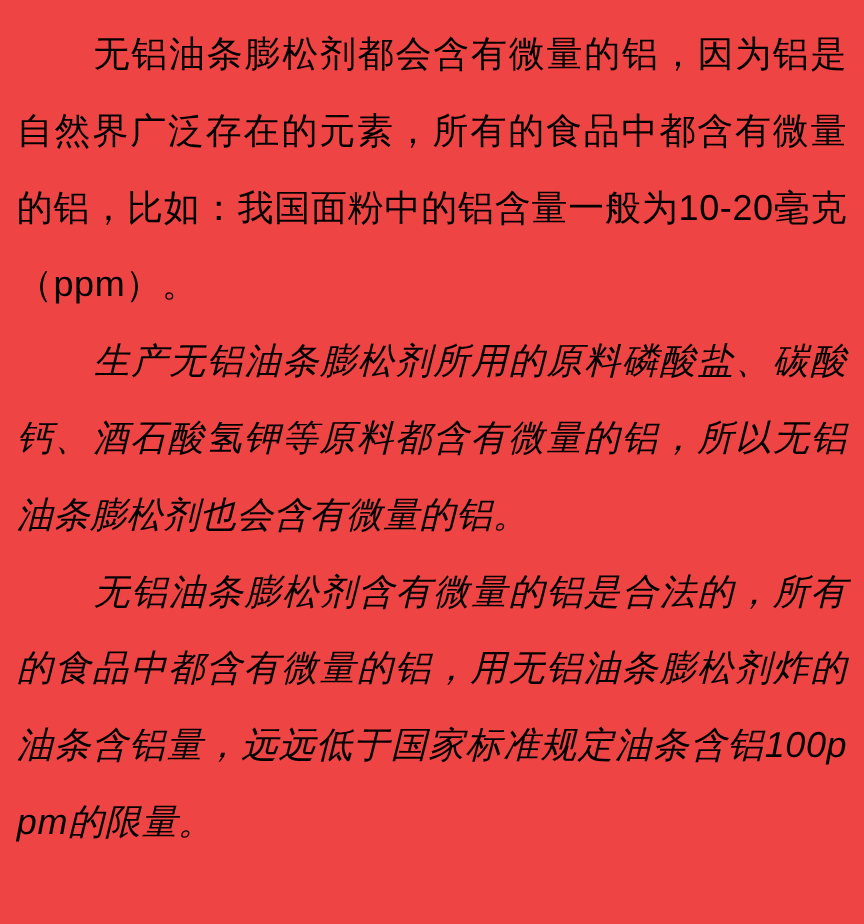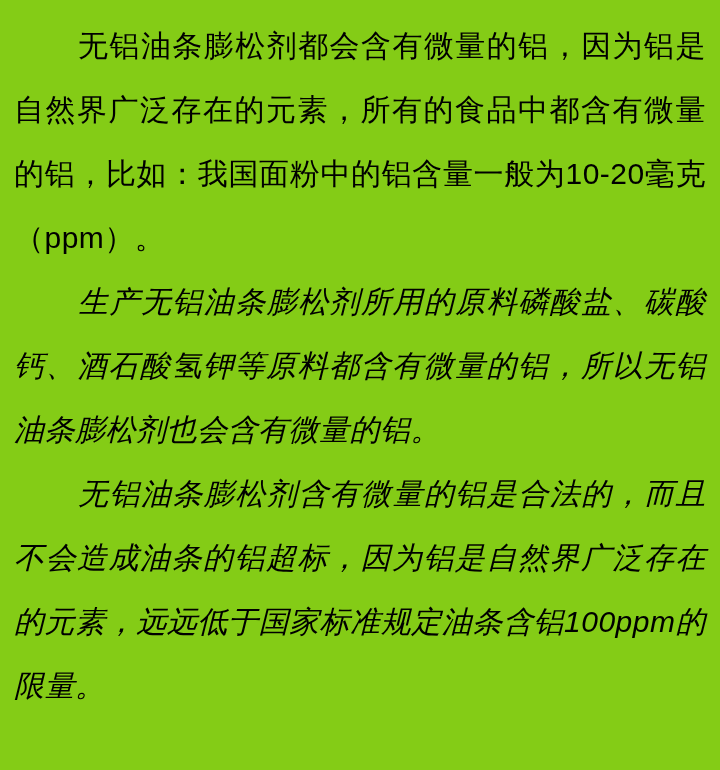--- a/index.html
+++ b/index.html
@@ -19,7 +19,7 @@
     height: 770px;
     box-sizing: border-box;
     padding: 14px 14px 0 14px;
-    background: #84cc16;
+    background: #ef4444;
   }
   .para {
     font-size: 30px;

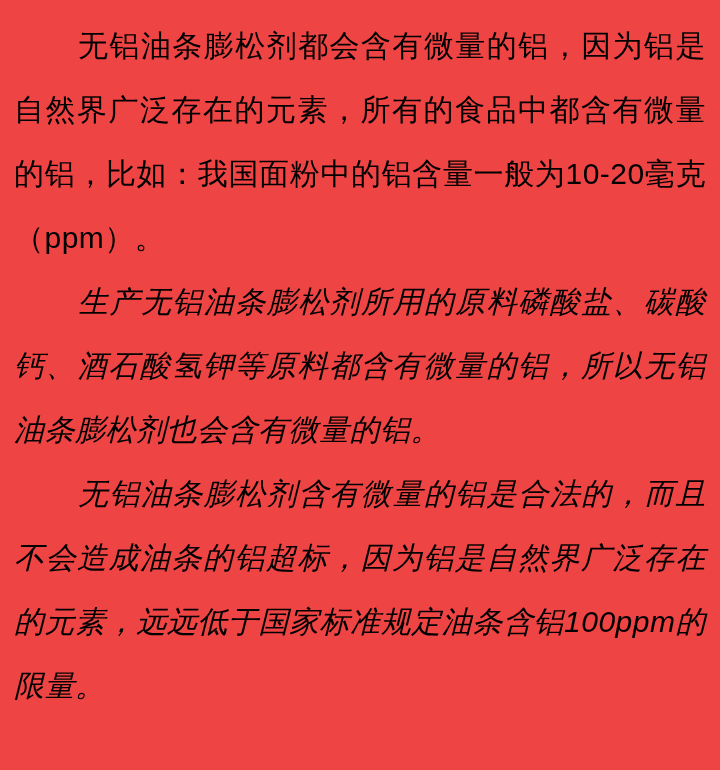--- a/index.html
+++ b/index.html
@@ -43,7 +43,7 @@
 <div class="page">
   <p class="para">无铝油条膨松剂都会含有微量的铝，因为铝是自然界广泛存在的元素，所有的食品中都含有微量的铝，比如：我国面粉中的铝含量一般为10-20毫克（ppm）。</p>
   <p class="para">生产无铝油条膨松剂所用的原料磷酸盐、碳酸钙、酒石酸氢钾等原料都含有微量的铝，所以无铝油条膨松剂也会含有微量的铝。</p>
-  <p class="para">无铝油条膨松剂含有微量的铝是合法的，而且不会造成油条的铝超标，因为铝是自然界广泛存在的元素，远远低于国家标准规定油条含铝100ppm的限量。</p>
+  <p class="para">无铝油条膨松剂含有微量的铝是合法的，所有的食品中都含有微量的铝，用无铝油条膨松剂炸的油条含铝量，远远低于国家标准规定油条含铝100ppm的限量。</p>
 </div>
 
 </body></html>

